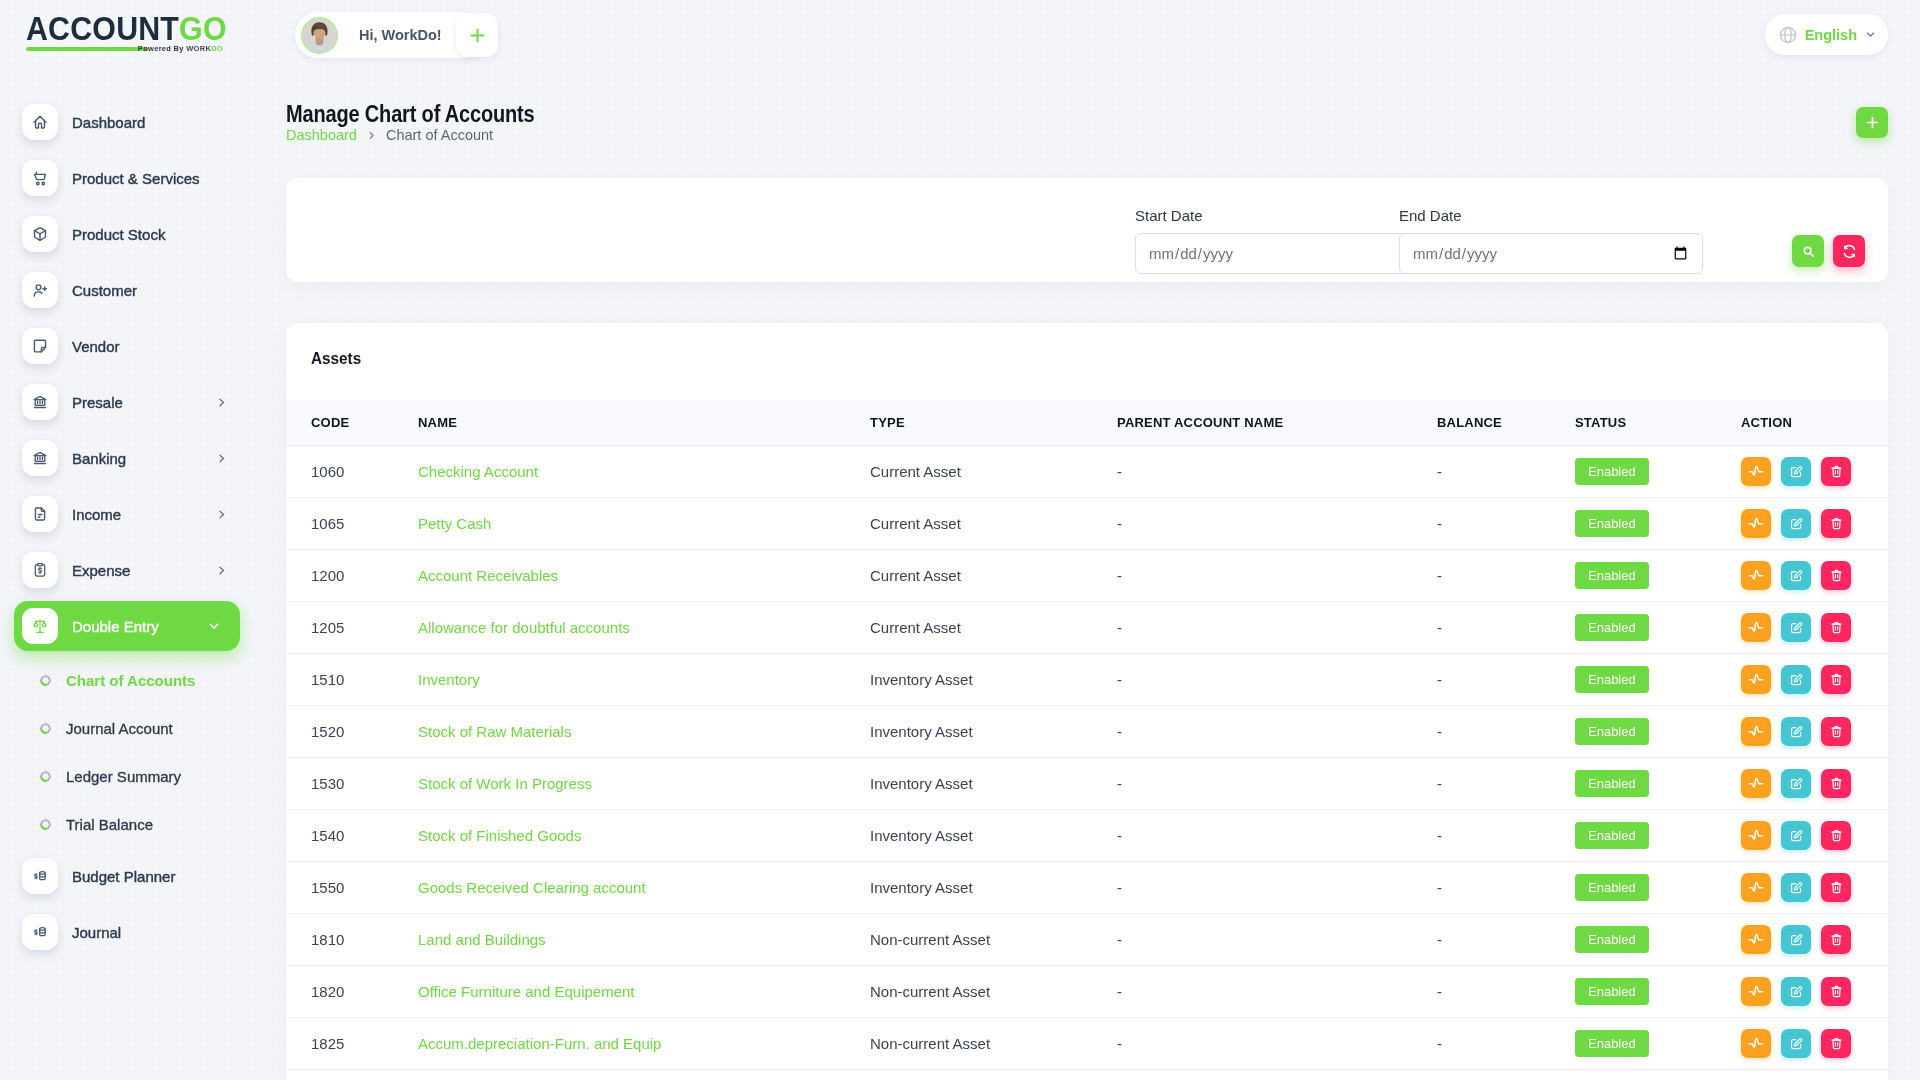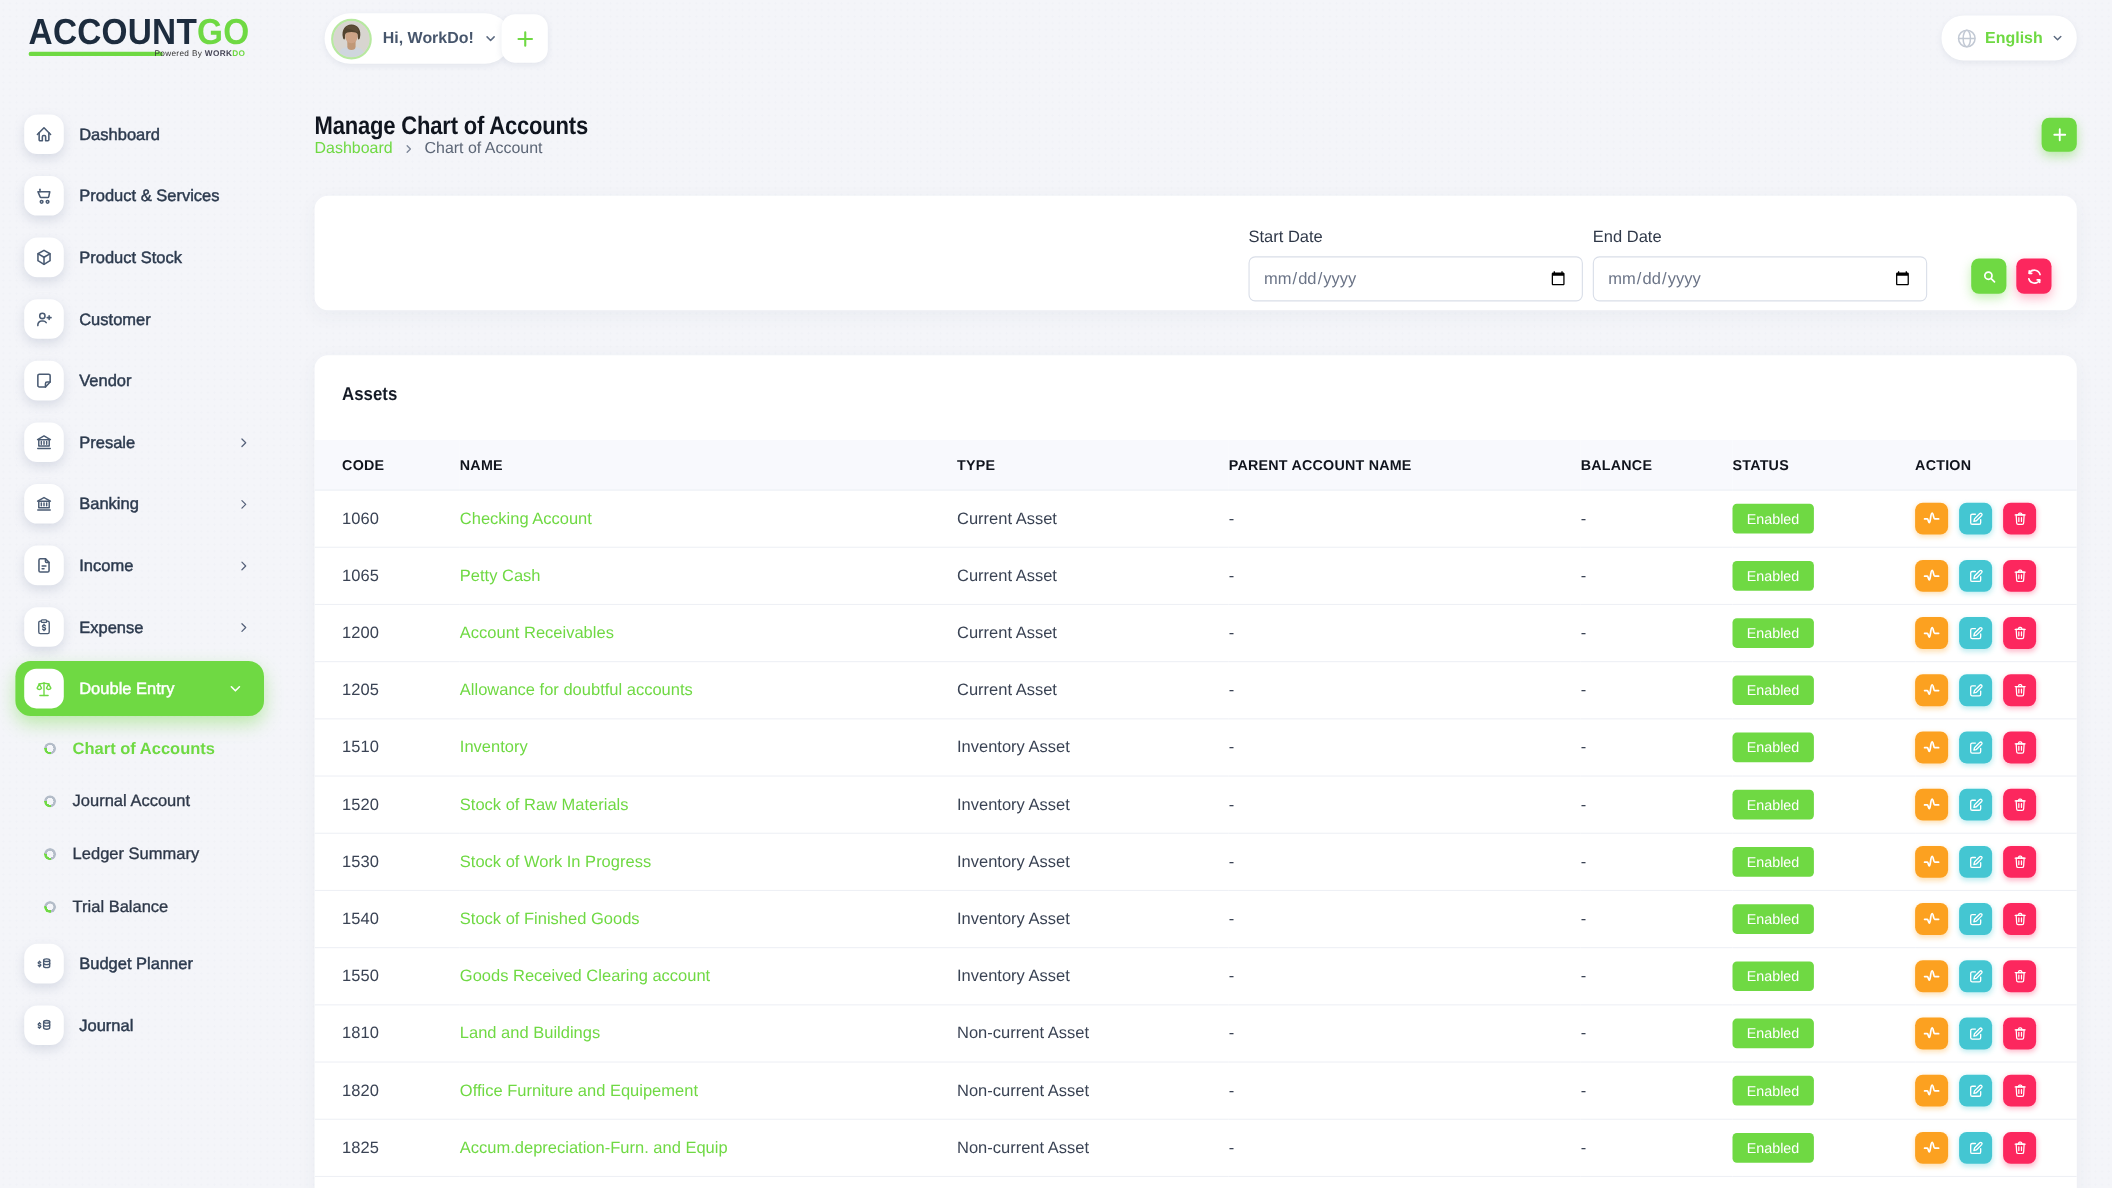--- a/index.html
+++ b/index.html
@@ -47,7 +47,7 @@
   
   .topbar { position:absolute; left:286px; top:0; width:1602px; height:70px; z-index:4; }
   .user-pill { position:absolute; left:9px; top:12px; height:46px; background:#fff; border-radius:23px;
-      display:flex; align-items:center; padding:0 11px 0 6px; box-shadow:0 2px 6px rgba(150,160,185,0.18); cursor:pointer;}
+      display:flex; align-items:center; padding:0 11px 0 6px; box-shadow:0 2px 6px rgba(150,160,185,0.18); cursor:pointer;gap:11px;}
   .avatar { width:37px; height:37px; border-radius:50%; border:2px solid #b7e9a0; overflow:hidden; background:#dcdad6;}
   .user-name { margin-left:10px; font-size:14.5px; font-weight:700; color:#47566c; }
   .user-caret { margin-left:8px; color:#5c6a80; display:flex; }

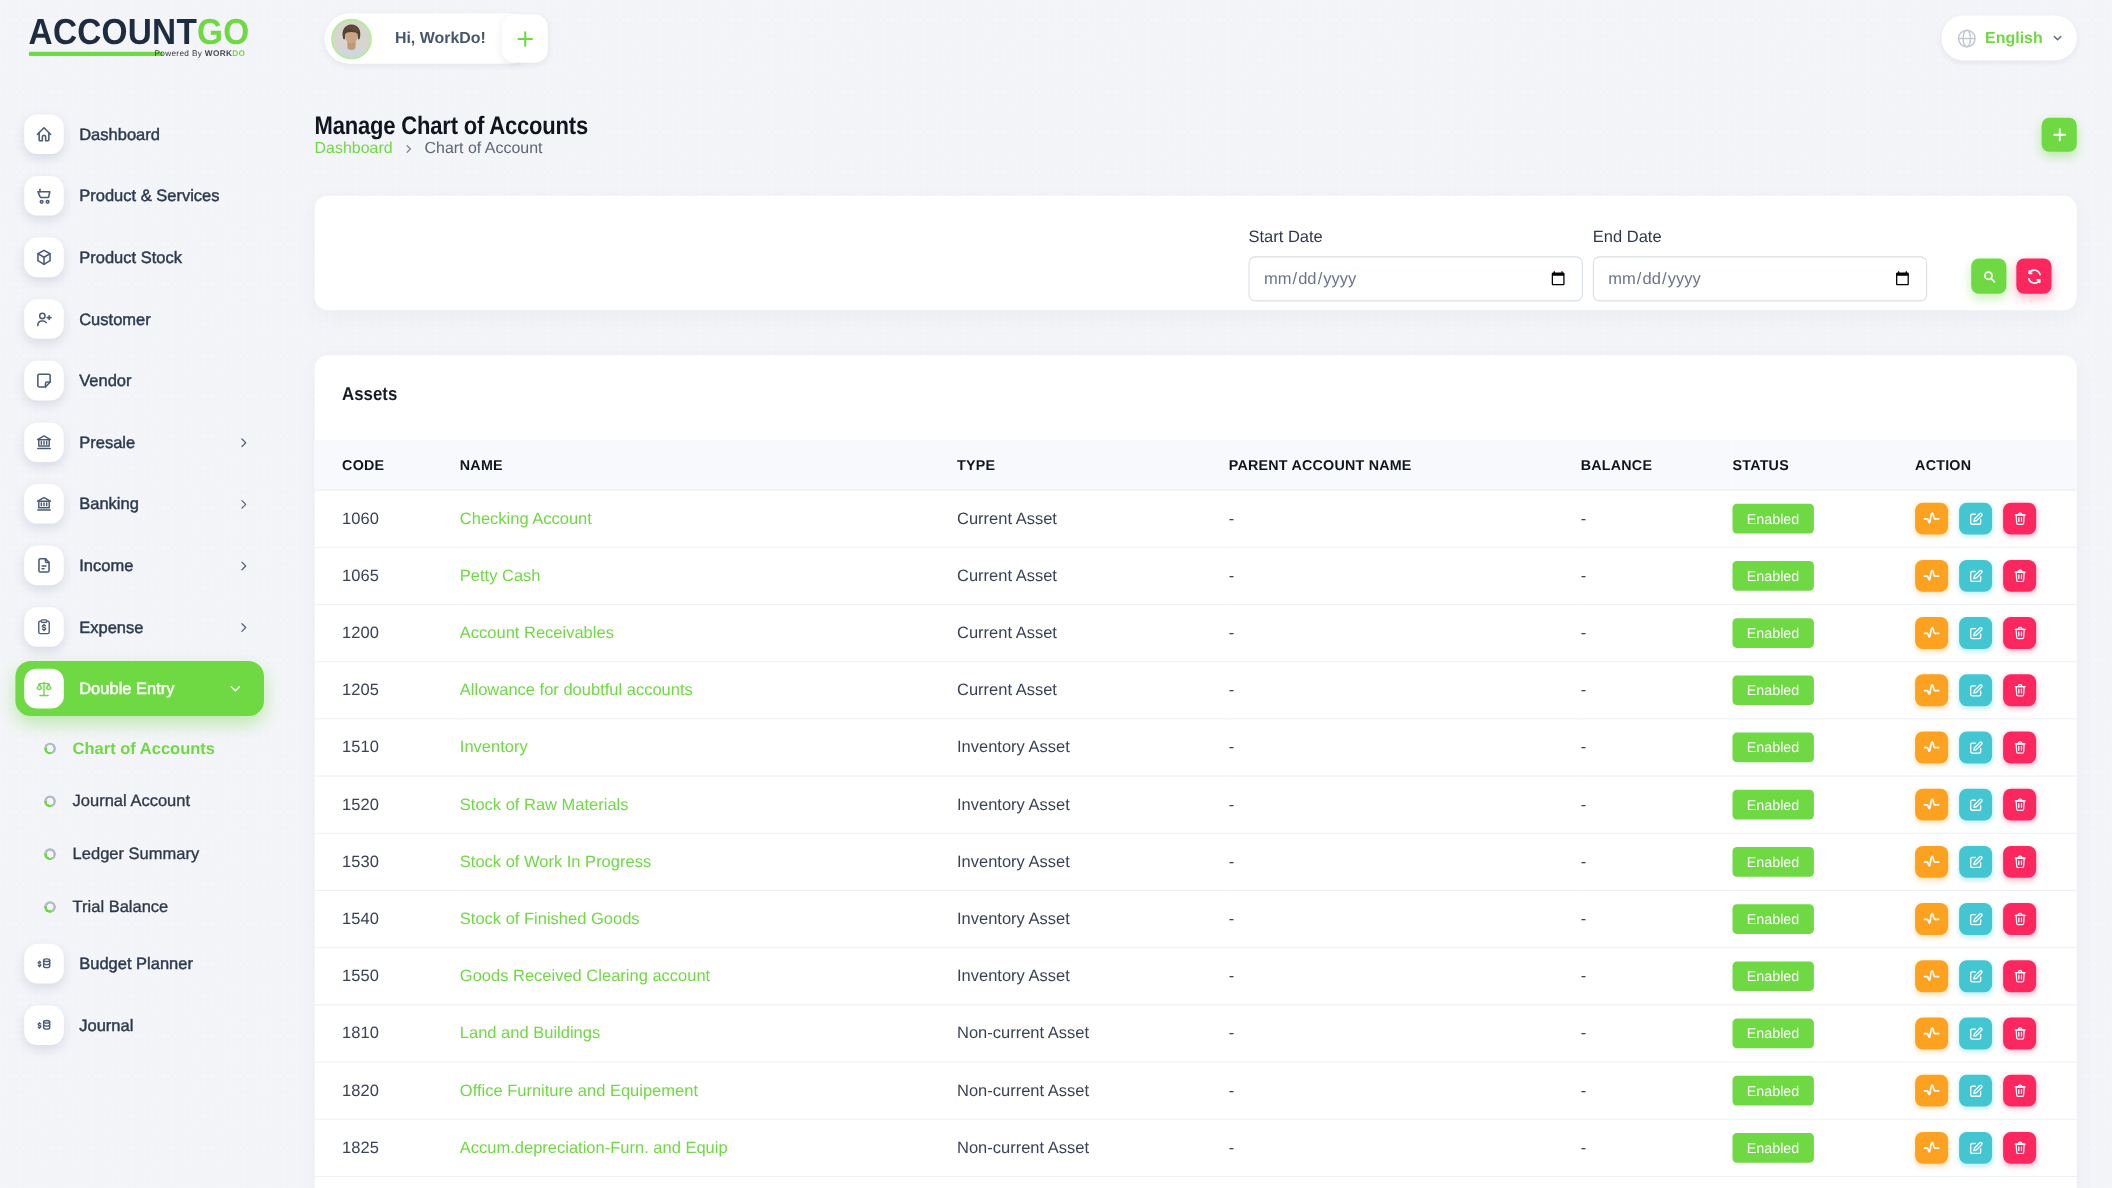--- a/index.html
+++ b/index.html
@@ -21,7 +21,7 @@
   .logo-green { color:#6fd943; }
   .logo-underline { height:4px; background:#6fd943; border-radius:2px; width:122px; margin-top:2px; }
   .powered { position:absolute; right:0; top:31px; font-size:7.5px; color:#445; letter-spacing:0.3px; font-weight:700; }
-  .powered .pw-light{ font-weight:400; color:#333;}
+  .powered .pw-light{ font-weight:700; color:#333;}
   .powered .pw-green { color:#6fd943; }
 
   .nav { position:absolute; top:94px; left:0; width:260px; }

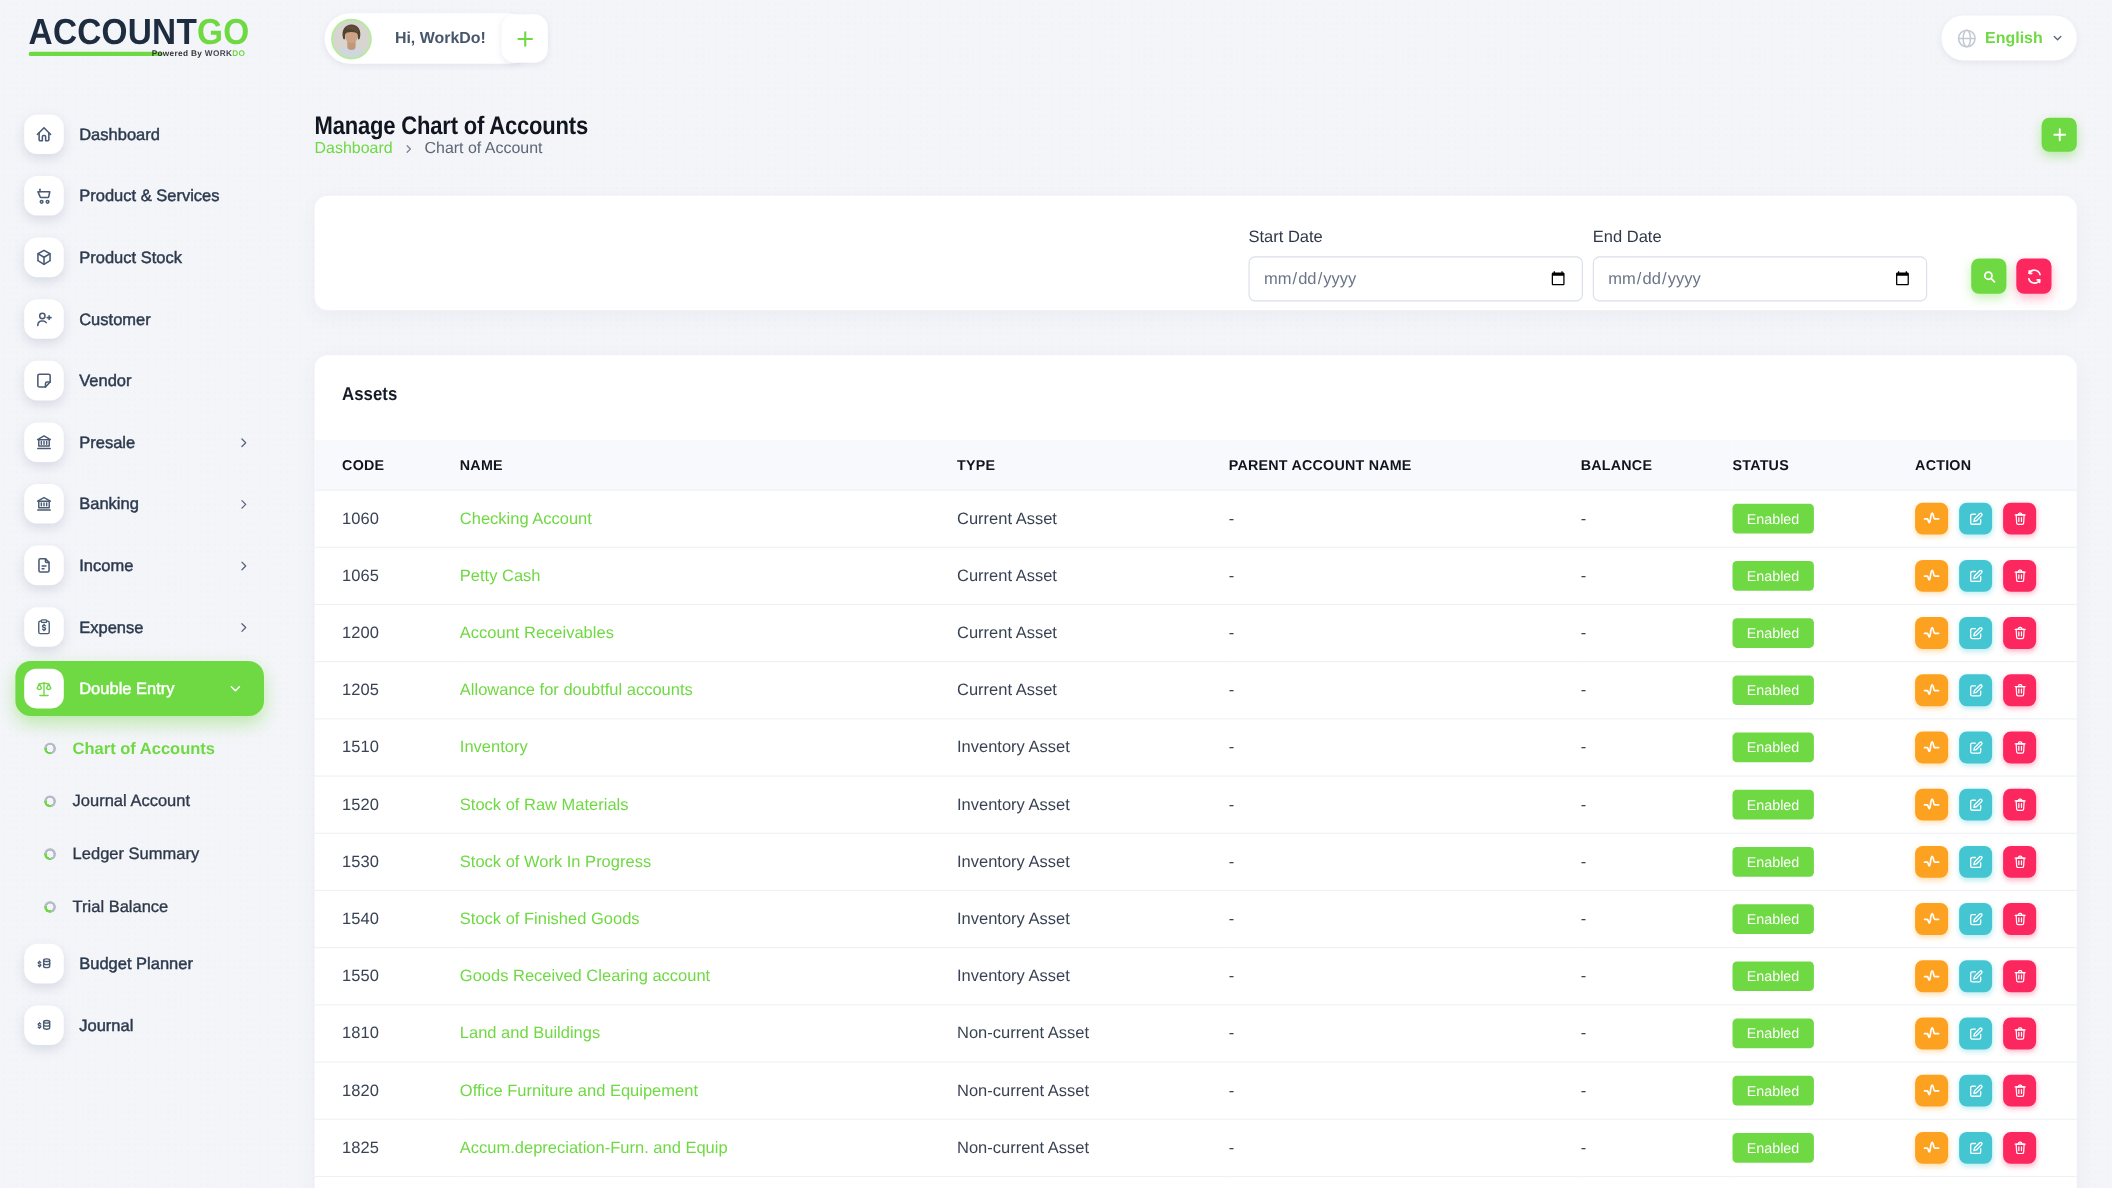--- a/index.html
+++ b/index.html
@@ -76,7 +76,7 @@
       box-shadow:0 5px 18px rgba(60,72,100,0.05); }
   .f-group { position:absolute; top:29px; }
   .f-group.start { left:849px; width:304px; }
-  .f-group.end { left:1162px; width:304px; }
+  .f-group.end { left:1113px; width:304px; }
   .f-label { font-size:15px; color:#2f3848; display:block; margin-bottom:9px; font-weight:400;}
   .f-input { width:100%; height:41px; border:1px solid #d9dee8; border-radius:6px; padding:0 12px; font-size:15px;
       color:#6b7487; font-family:"Liberation Sans",sans-serif; background:#fff; outline:none; }

